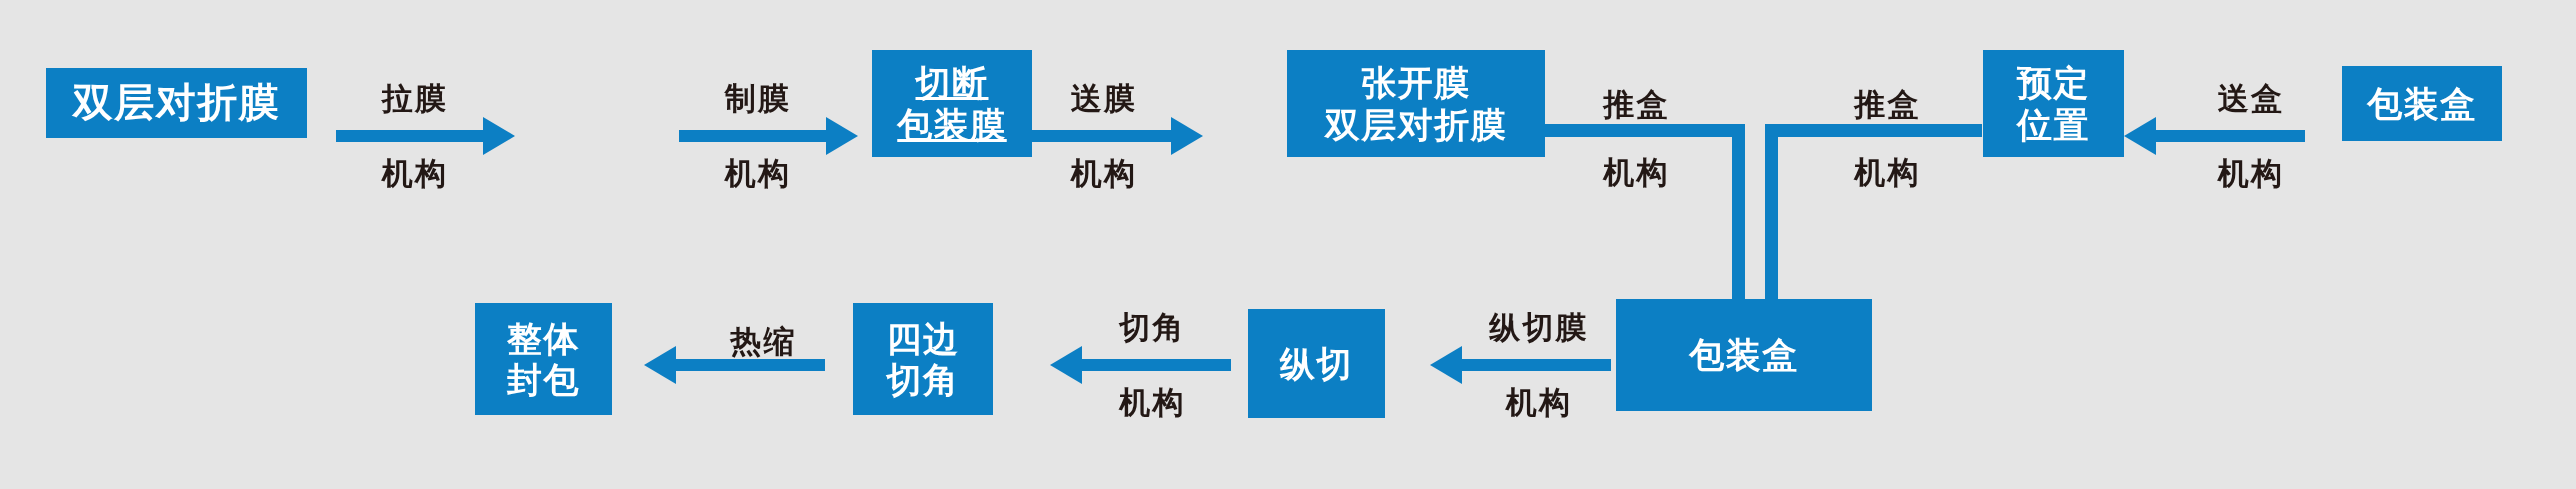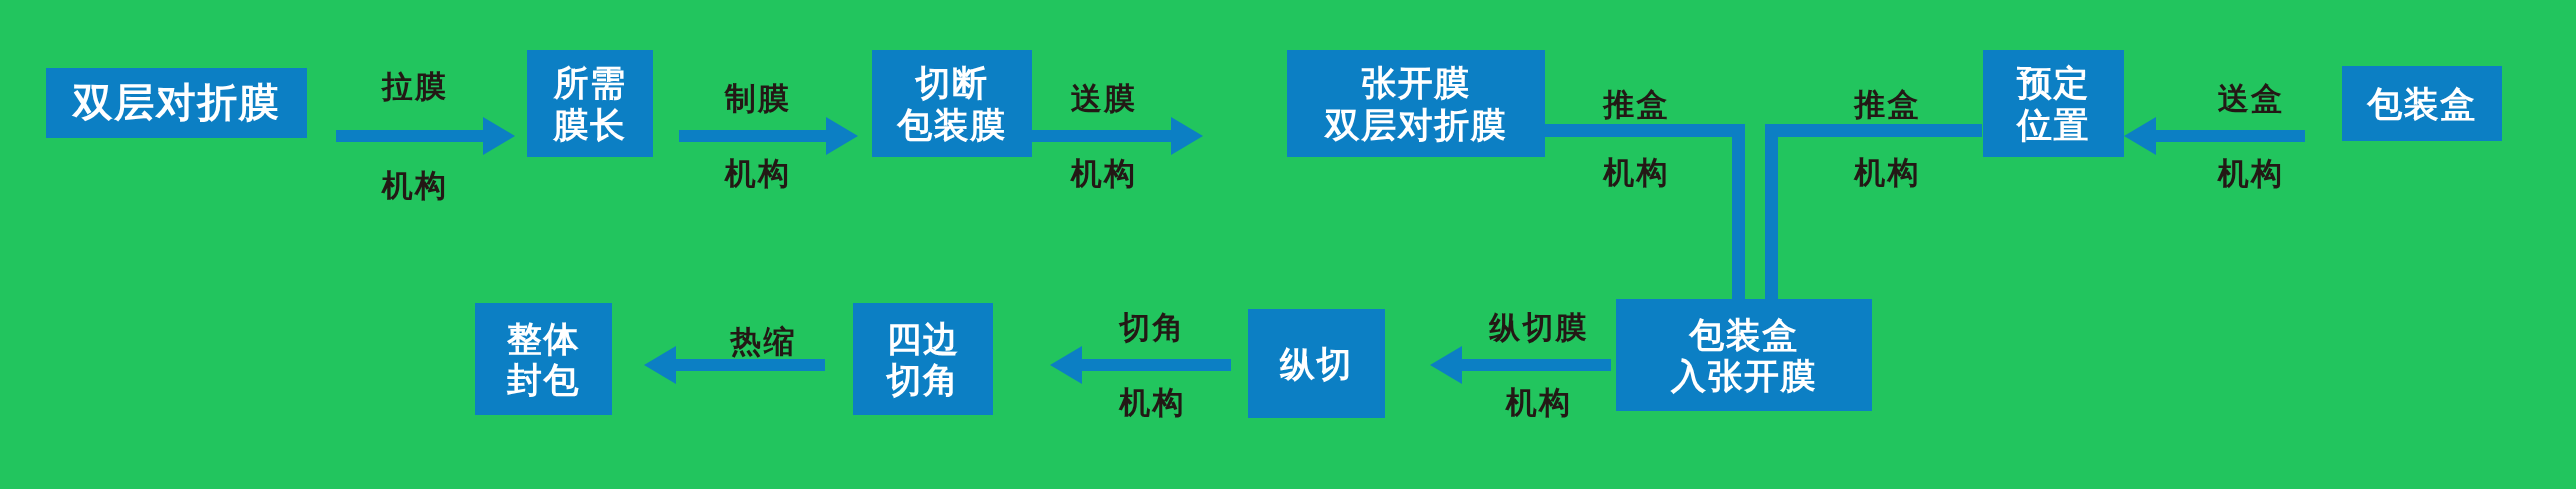--- a/index.html
+++ b/index.html
@@ -17,7 +17,7 @@
     position: relative;
     width: 2576px;
     height: 489px;
-    background: #22c55e;
+    background: #e5e5e5;
   }
 
   

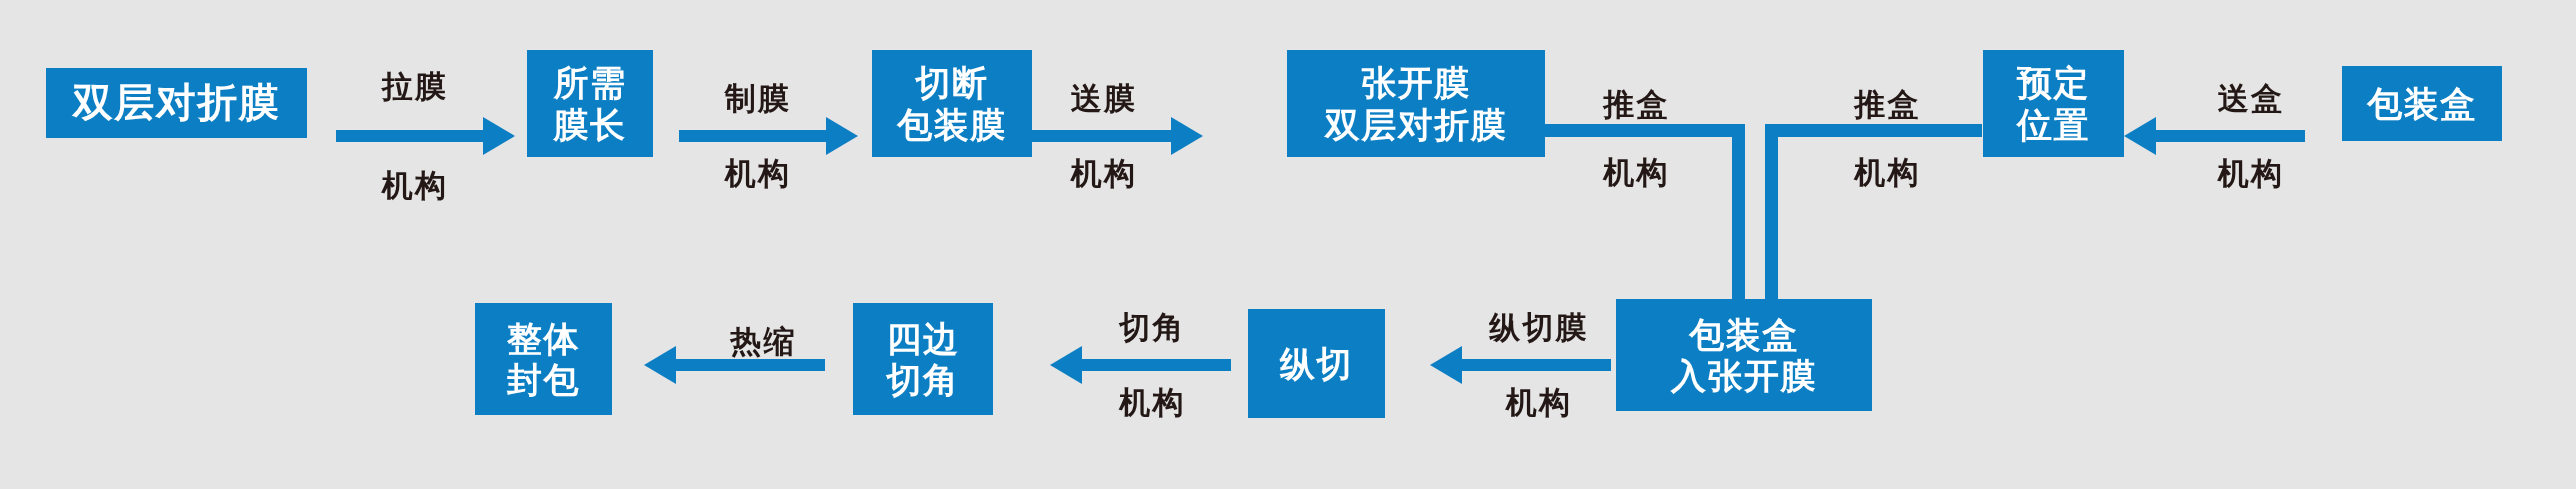--- a/index.html
+++ b/index.html
@@ -182,7 +182,7 @@
     <span class="ln">封包</span>
   </div>
 
-  <div class="edge" style="left:338px; top:59px; width:154px; height:154px;gap:12px;">
+  <div class="edge" style="left:338px; top:59px; width:154px; height:154px;">
     <span class="lbl top" style="font-size:31px;">拉膜</span>
     <span style="height:38px;"></span>
     <span class="lbl bot" style="font-size:31px;">机构</span>

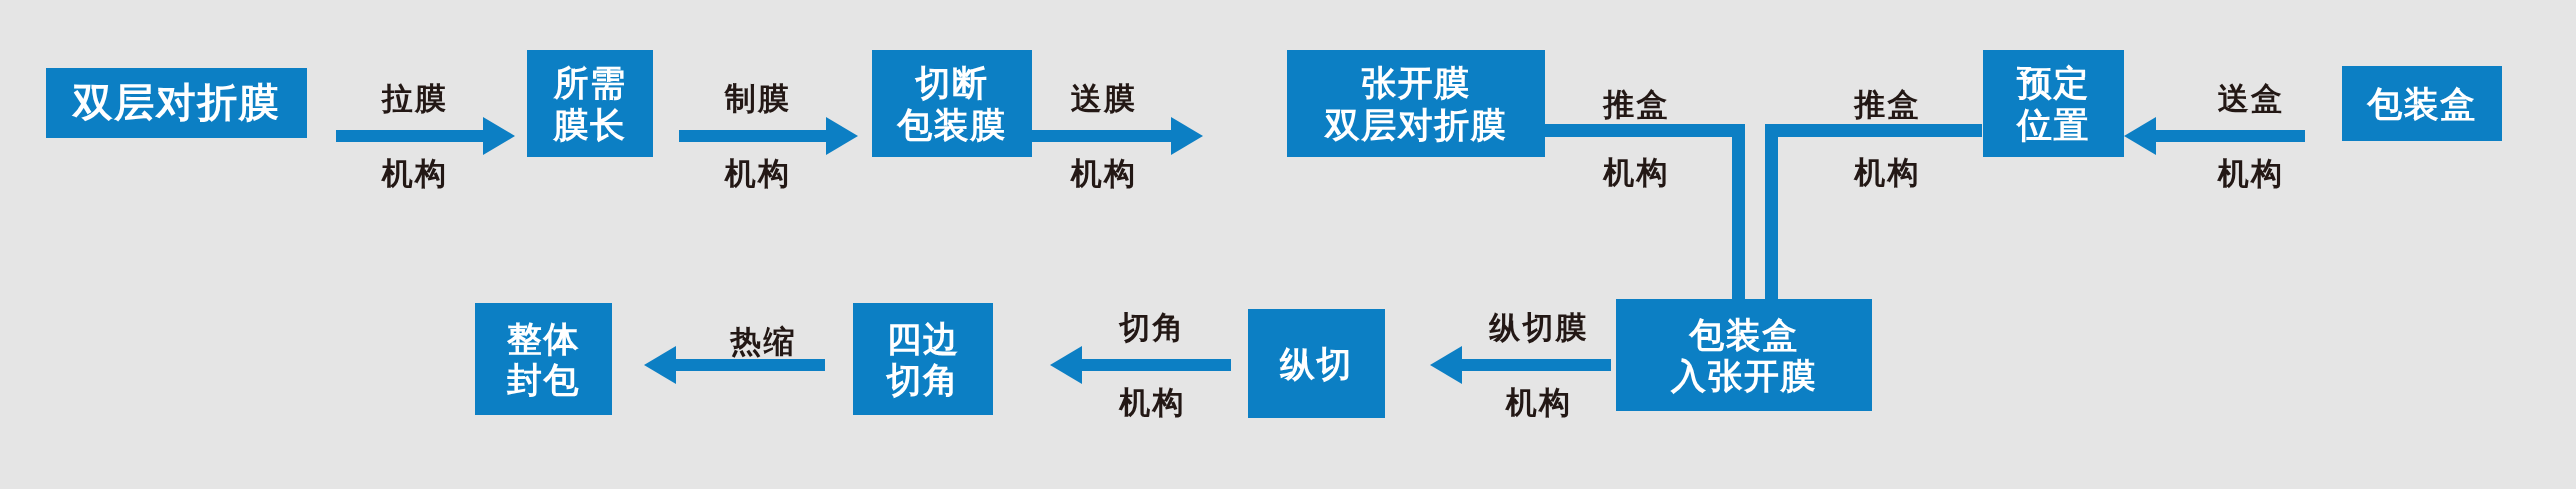--- a/index.html
+++ b/index.html
@@ -139,10 +139,6 @@
     <span class="ln">双层对折膜</span>
   </div>
 
-  <div class="box" style="left:527px; top:50px; width:126px; height:107px; font-size:35px;">
-    <span class="ln">所需</span>
-    <span class="ln">膜长</span>
-  </div>
 
   <div class="box" style="left:872px; top:50px; width:160px; height:107px; font-size:35px;">
     <span class="ln">切断</span>

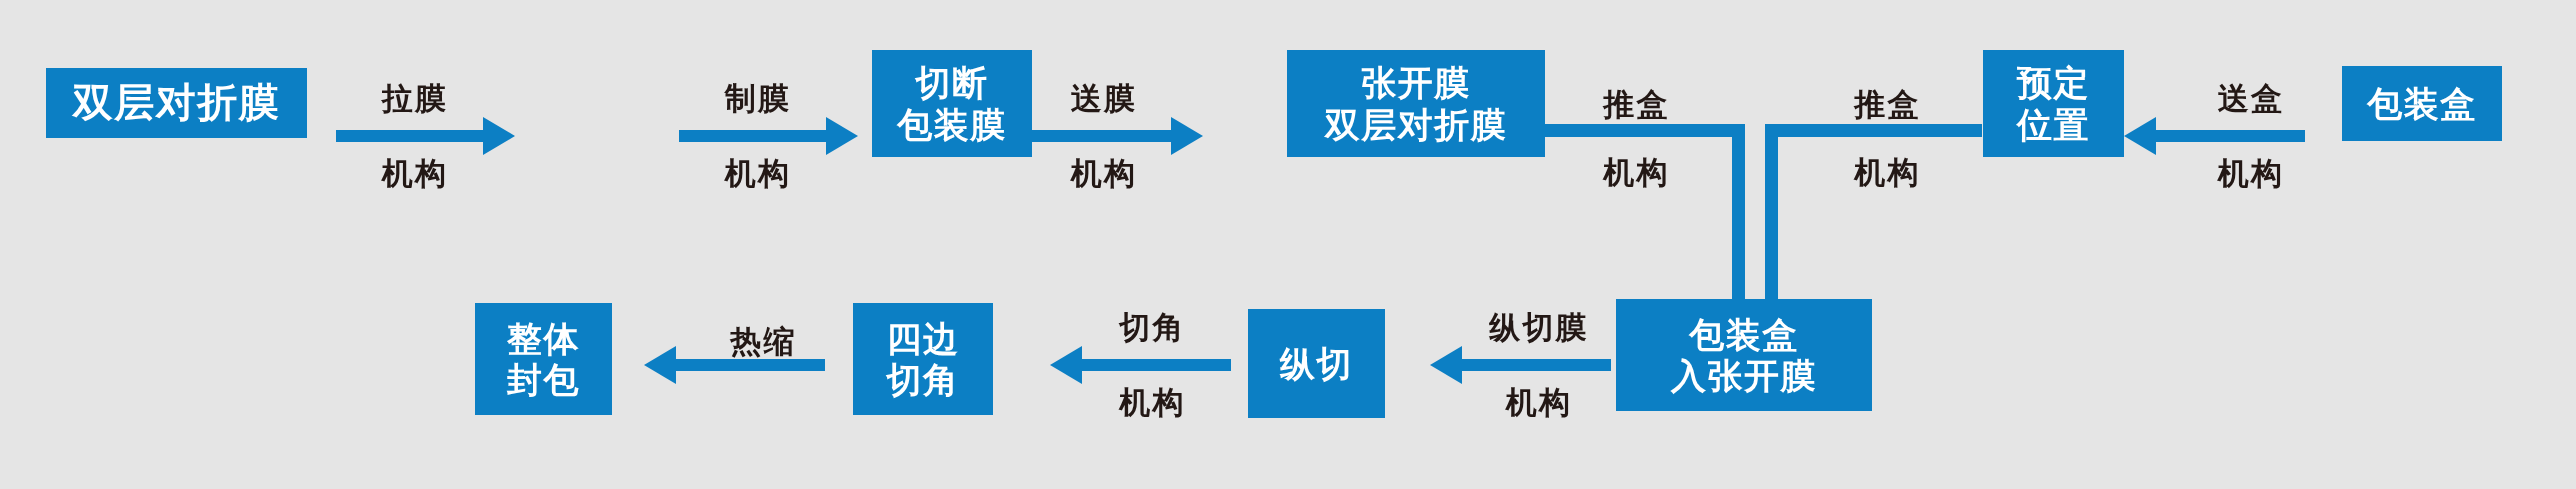--- a/index.html
+++ b/index.html
@@ -140,7 +140,7 @@
   </div>
 
 
-  <div class="box" style="left:872px; top:50px; width:160px; height:107px; font-size:35px;">
+  <div class="box" style="left:872px; top:50px; width:160px; height:107px; font-size:35px;text-decoration:underline;">
     <span class="ln">切断</span>
     <span class="ln">包装膜</span>
   </div>

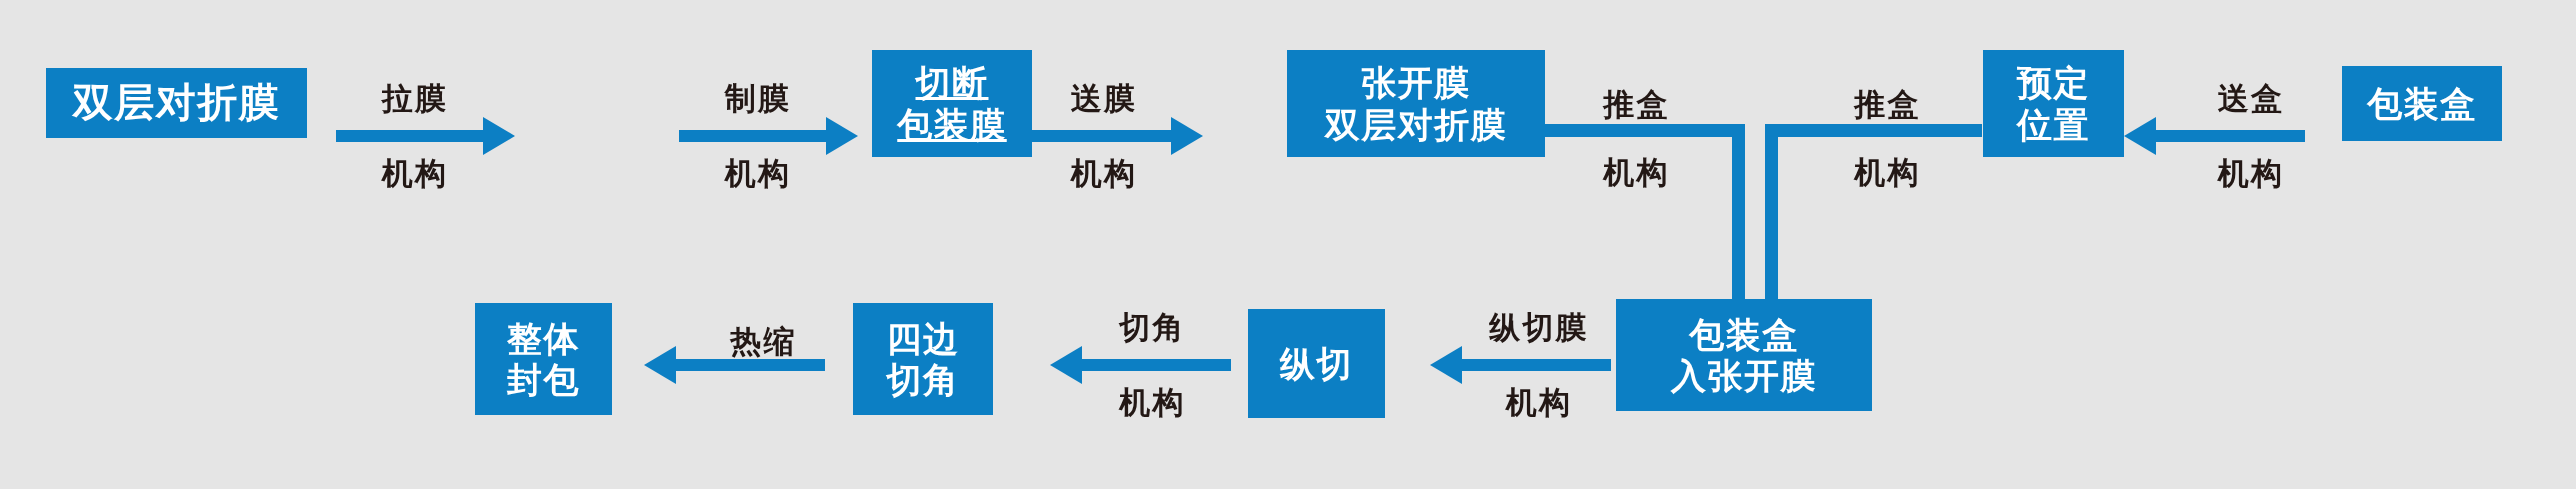--- a/index.html
+++ b/index.html
@@ -161,7 +161,6 @@
 
   <div class="box" style="left:1616px; top:299px; width:256px; height:112px; font-size:35px;">
     <span class="ln">包装盒</span>
-    <span class="ln">入张开膜</span>
   </div>
 
   <div class="box" style="left:1248px; top:309px; width:137px; height:109px; font-size:35px;">

